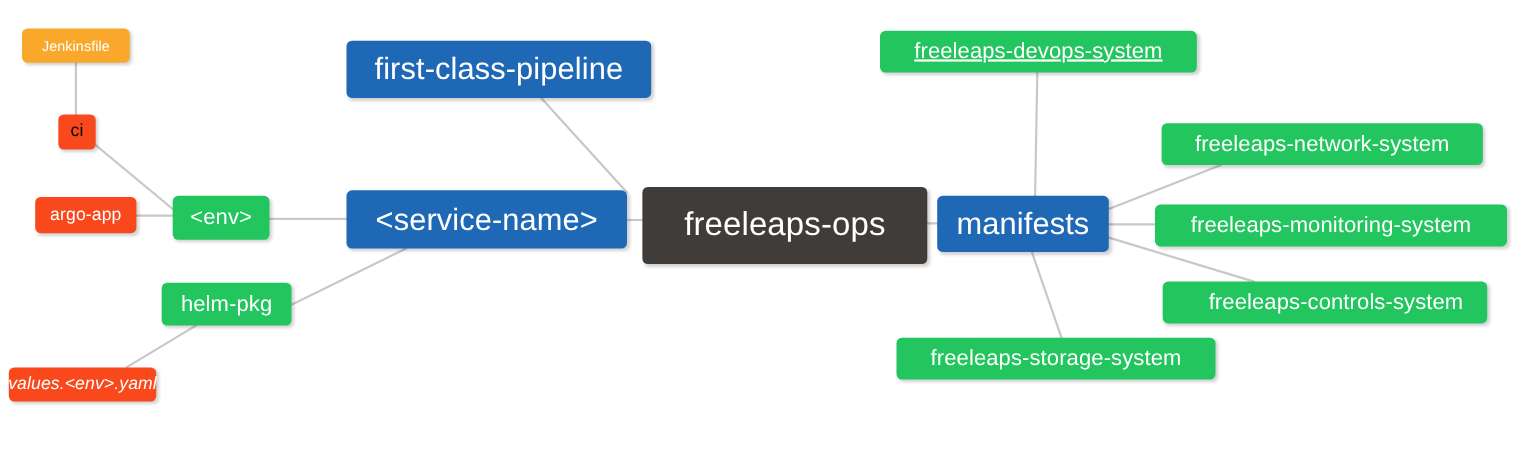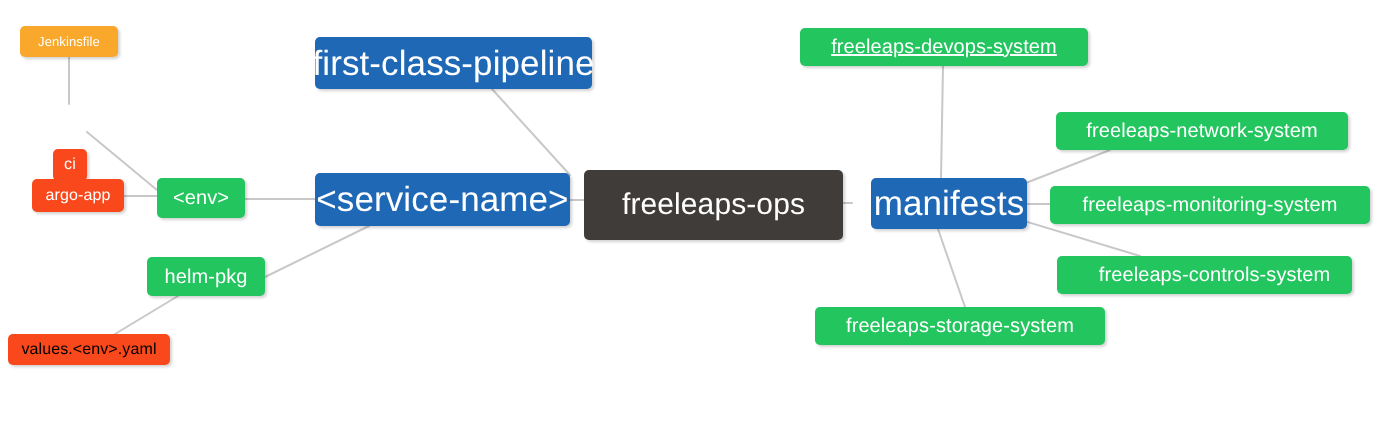--- a/index.html
+++ b/index.html
@@ -45,7 +45,7 @@
   .n-orange { background: #F9A82C; }
 
   .sz-root    { font-size: 30px; }
-  .sz-large   { font-size: 35px; }
+  .sz-large   { font-size: 28px; }
   .sz-medium  { font-size: 20px; }
   .sz-small   { font-size: 20px; }
   .sz-tiny    { font-size: 16px; }

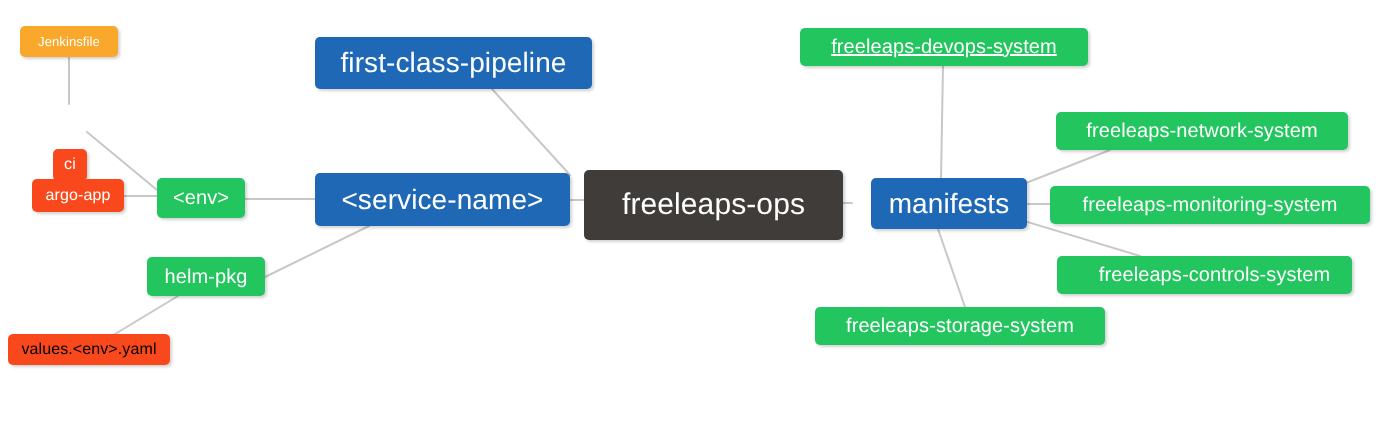--- a/index.html
+++ b/index.html
@@ -87,7 +87,7 @@
       <div class="node n-green sz-medium" style="left: 147px; top: 257px; width: 118px; height: 39px; background: rgb(34, 197, 94); color: rgb(255, 255, 255);">
         <span>helm-pkg</span>
       </div>
-      <div class="node n-red sz-tiny" style="left: 53px; top: 104px; width: 34px; height: 32px; background: rgb(249, 72, 28); color: #ffffff; margin-top: 45px;">
+      <div class="node n-red sz-tiny" style="left: 53px; top: 104px; width: 34px; height: 32px; background: rgb(249, 72, 28); color: #000000;">
         <span>ci</span>
       </div>
       <div class="node n-red sz-tiny" style="left: 32px; top: 179px; width: 92px; height: 33px; background: rgb(249, 72, 28); color: rgb(255, 255, 255);">

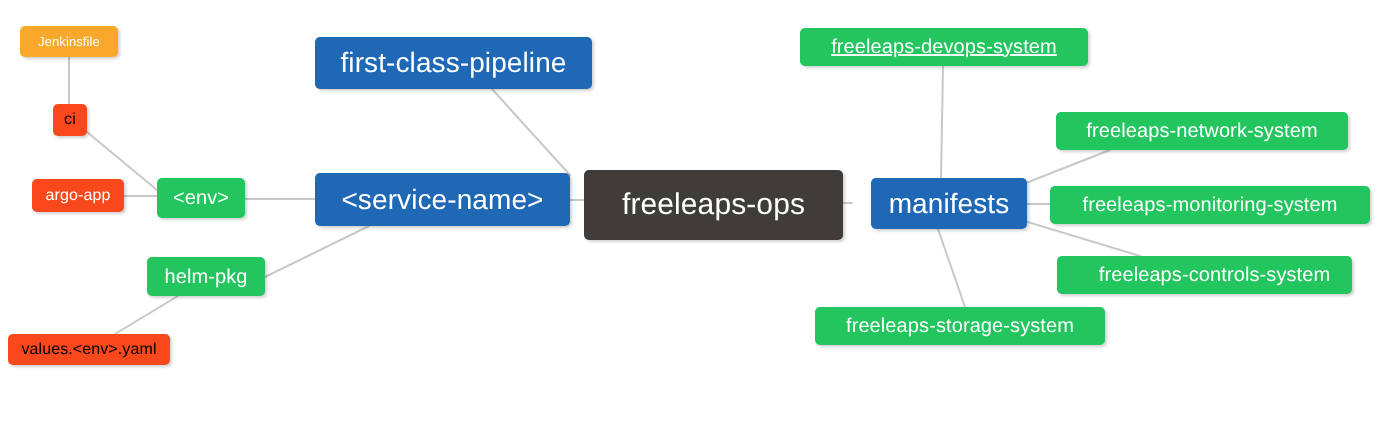--- a/index.html
+++ b/index.html
@@ -99,7 +99,7 @@
       <div class="node n-red sz-tiny" style="left: 8px; top: 334px; width: 162px; height: 31px; background: rgb(249, 72, 28); color: #000000;">
         <span>values.&lt;env&gt;.yaml</span>
       </div>
-      <div class="node n-blue sz-large" style="left: 871px; top: 178px; width: 156px; height: 51px; background: rgb(31, 104, 181); color: rgb(255, 255, 255);">
+      <div class="node n-blue sz-large" style="left: 852px; top: 178px; width: 156px; height: 51px; background: rgb(31, 104, 181); color: rgb(255, 255, 255);">
         <span>manifests</span>
       </div>
       <div class="node n-green sz-small" style="left: 800px; top: 28px; width: 288px; height: 38px; background: rgb(34, 197, 94); color: rgb(255, 255, 255); text-decoration: underline;">

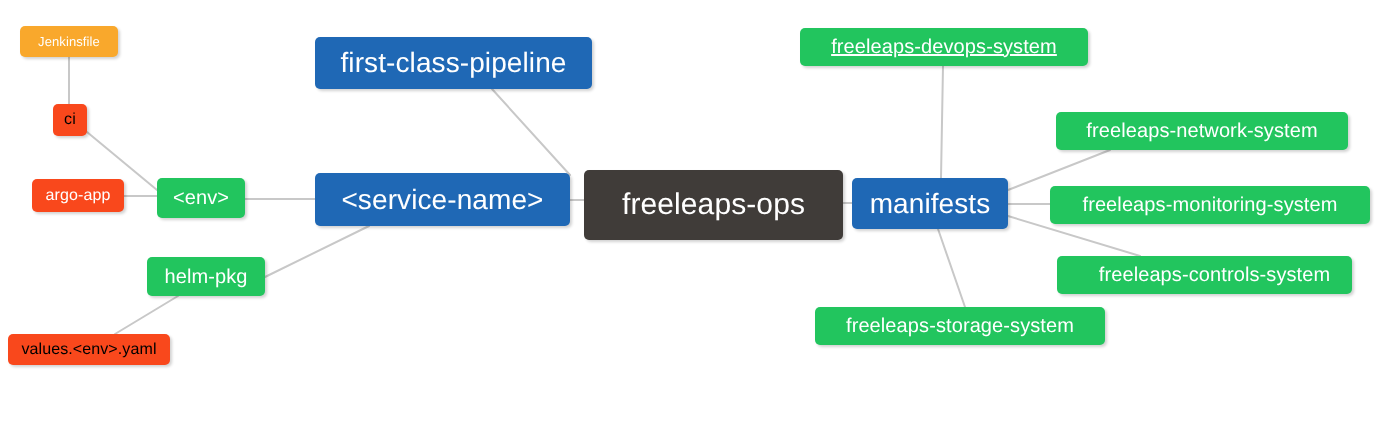--- a/index.html
+++ b/index.html
@@ -96,7 +96,7 @@
       <div class="node n-orange sz-micro" style="left: 20px; top: 26px; width: 98px; height: 31px; background: rgb(249, 168, 44); color: rgb(255, 255, 255);">
         <span>Jenkinsfile</span>
       </div>
-      <div class="node n-red sz-tiny" style="left: 8px; top: 334px; width: 162px; height: 31px; background: rgb(249, 72, 28); color: #000000;">
+      <div class="node n-red sz-tiny" style="left: 8px; top: 334px; width: 134px; height: 31px; background: rgb(249, 72, 28); color: #ffffff; font-style: italic;">
         <span>values.&lt;env&gt;.yaml</span>
       </div>
       <div class="node n-blue sz-large" style="left: 852px; top: 178px; width: 156px; height: 51px; background: rgb(31, 104, 181); color: rgb(255, 255, 255);">

